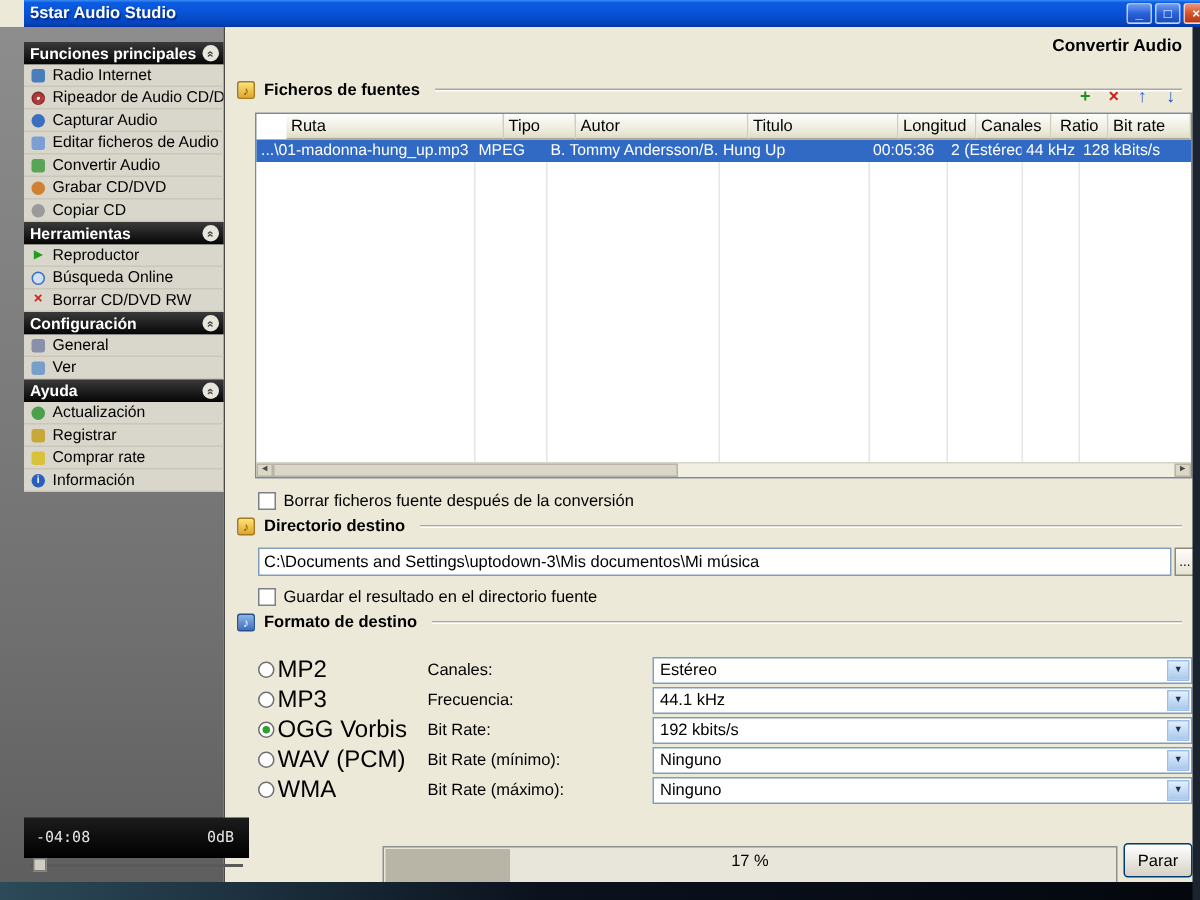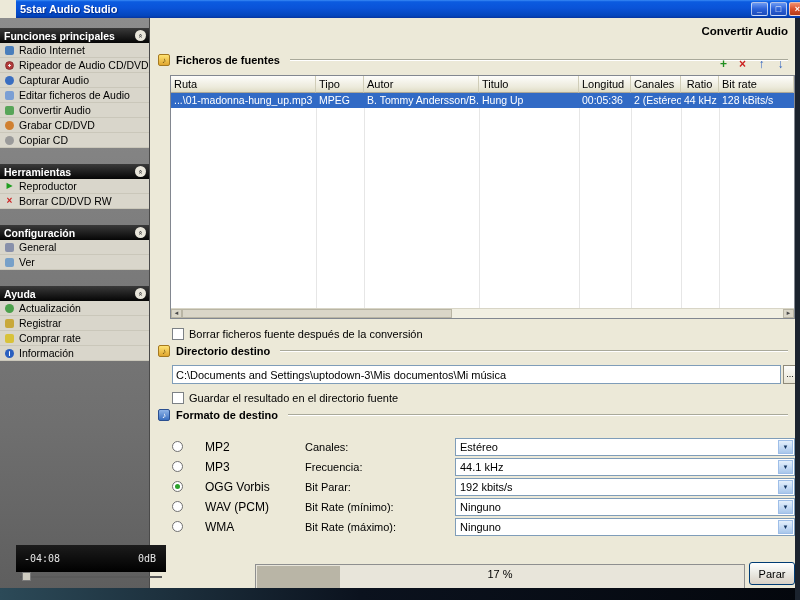--- a/index.html
+++ b/index.html
@@ -21,7 +21,7 @@
   
   #sidebar{position:absolute;left:0;top:18px;width:150px;height:582px;
     background:linear-gradient(180deg,#8d8d8d,#6f6f6f 70%,#5d5d5d);border-right:1px solid #4a4a4a;padding-top:10px;z-index:2;}
-  .sb-section{margin-bottom:16px;}
+  .sb-section{padding-left:16px;}
   .sb-head{height:15px;background:linear-gradient(180deg,#3a3a3a,#050505);color:#fff;font-weight:bold;
     font-size:10.5px;display:flex;align-items:center;padding-left:4px;}
   .sb-collapse{margin-left:auto;margin-right:3px;width:11px;height:11px;border-radius:50%;background:#E9E6DB;

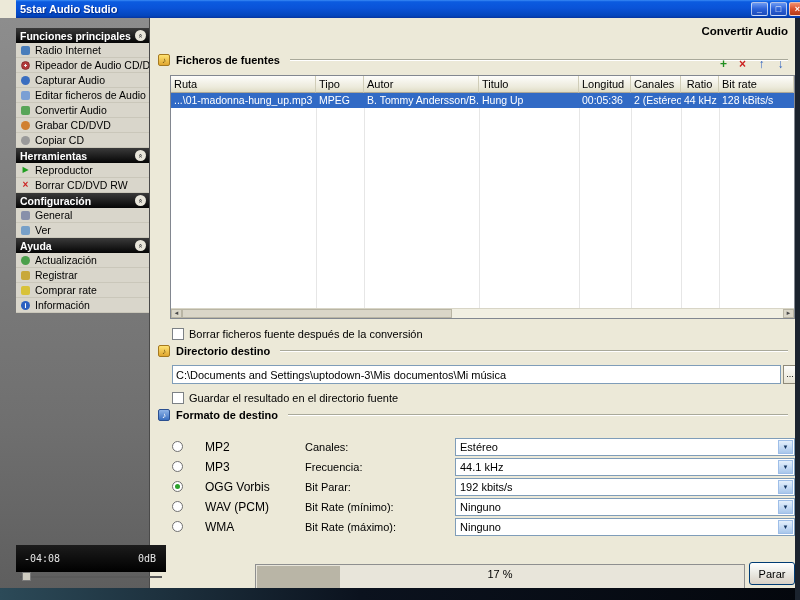--- a/index.html
+++ b/index.html
@@ -86,7 +86,7 @@
   
   #table{position:absolute;left:20px;top:57px;width:625px;height:244px;background:#fff;
     border:1px solid #828790;}
-  .thead{display:flex;height:17px;}
+  .thead{display:flex;height:17px;margin-left:20px;}
   .th{background:linear-gradient(180deg,#fdfdfb,#eceadb 70%,#dfdcc5);border-right:1px solid #d0cdb8;
     border-bottom:1px solid #aca899;padding:0 3px;line-height:16px;font-size:11px;white-space:nowrap;overflow:hidden;cursor:pointer;}
   .trow{display:flex;height:15px;background:#316AC5;color:#fff;cursor:pointer;}

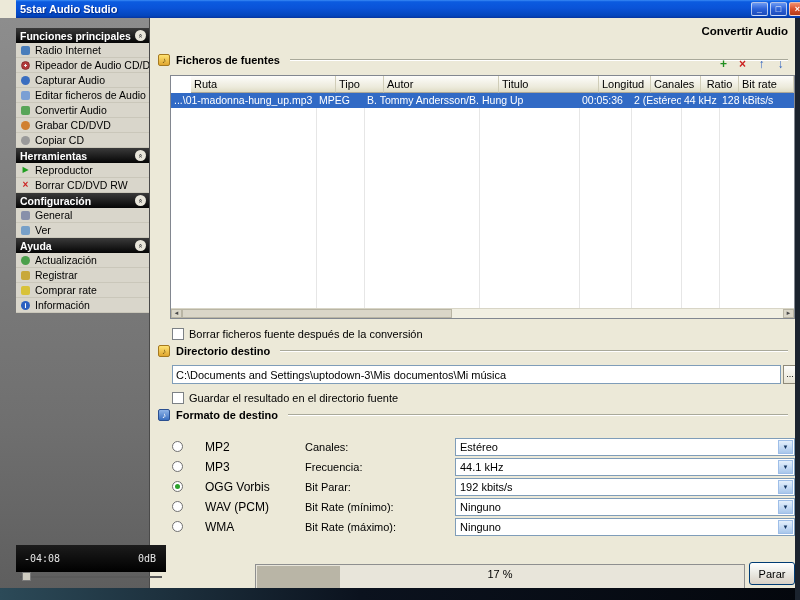--- a/index.html
+++ b/index.html
@@ -209,6 +209,10 @@
           <span>Reproductor</span>
           </div>
         <div class="sb-item">
+          <span class="sbi ic-search"></span>
+          <span>Búsqueda Online</span>
+          </div>
+        <div class="sb-item">
           <span class="sbi ic-erase"></span>
           <span>Borrar CD/DVD RW</span>
           </div>

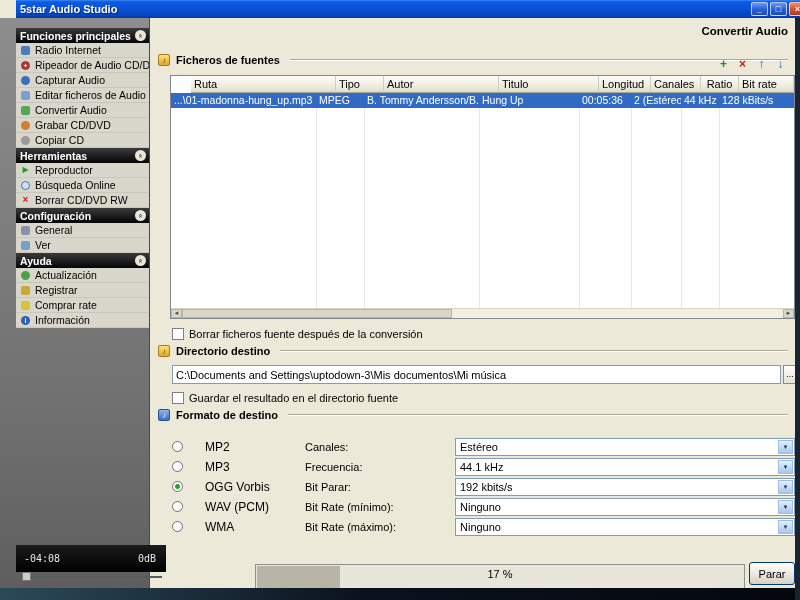--- a/index.html
+++ b/index.html
@@ -119,7 +119,7 @@
   .radio{position:relative;width:11px;height:11px;border-radius:50%;border:1px solid #707070;background:#fff;
     cursor:pointer;flex:0 0 auto;}
   .radio.checked::after{content:"";position:absolute;left:2px;top:2px;width:5px;height:5px;border-radius:50%;background:#2BA12B;}
-  .fopt{margin-left:22px;width:100px;font-size:12px;}
+  .fopt{margin-left:2px;width:100px;font-size:16px;}
   .flabel{width:150px;font-size:11px;}
   .fselect{flex:1;position:relative;height:18px;border:1px solid #7F9DB9;background:#fff;cursor:pointer;}
   .fvalue{position:absolute;left:4px;top:2px;font-size:11px;}

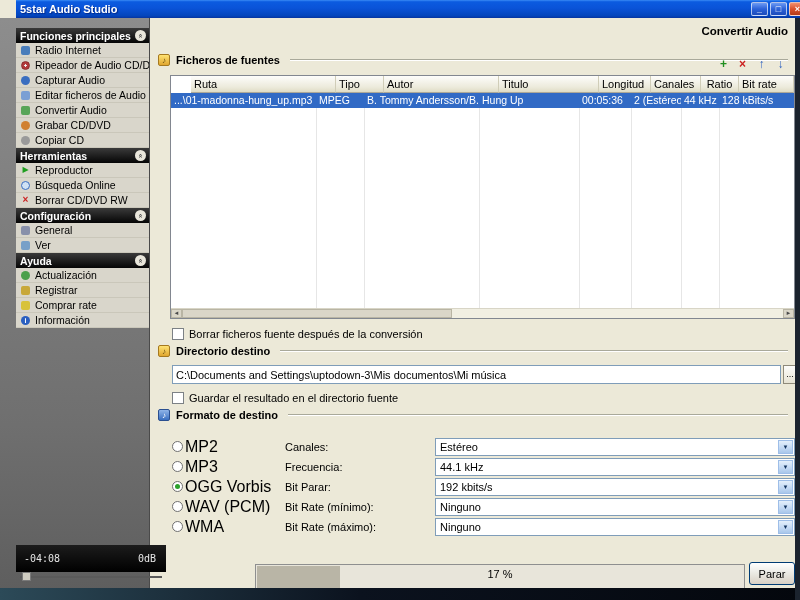--- a/index.html
+++ b/index.html
@@ -386,7 +386,7 @@
     <div class="fmtrow" style="top:460px">
       <span class="radio checked"></span>
       <span class="fopt">OGG Vorbis</span>
-      <span class="flabel">Bit Parar:</span>
+      <span class="flabel">Bit Rate:</span>
       <div class="fselect">
         <span class="fvalue">192 kbits/s</span>
         <span class="farrow">▼</span>

